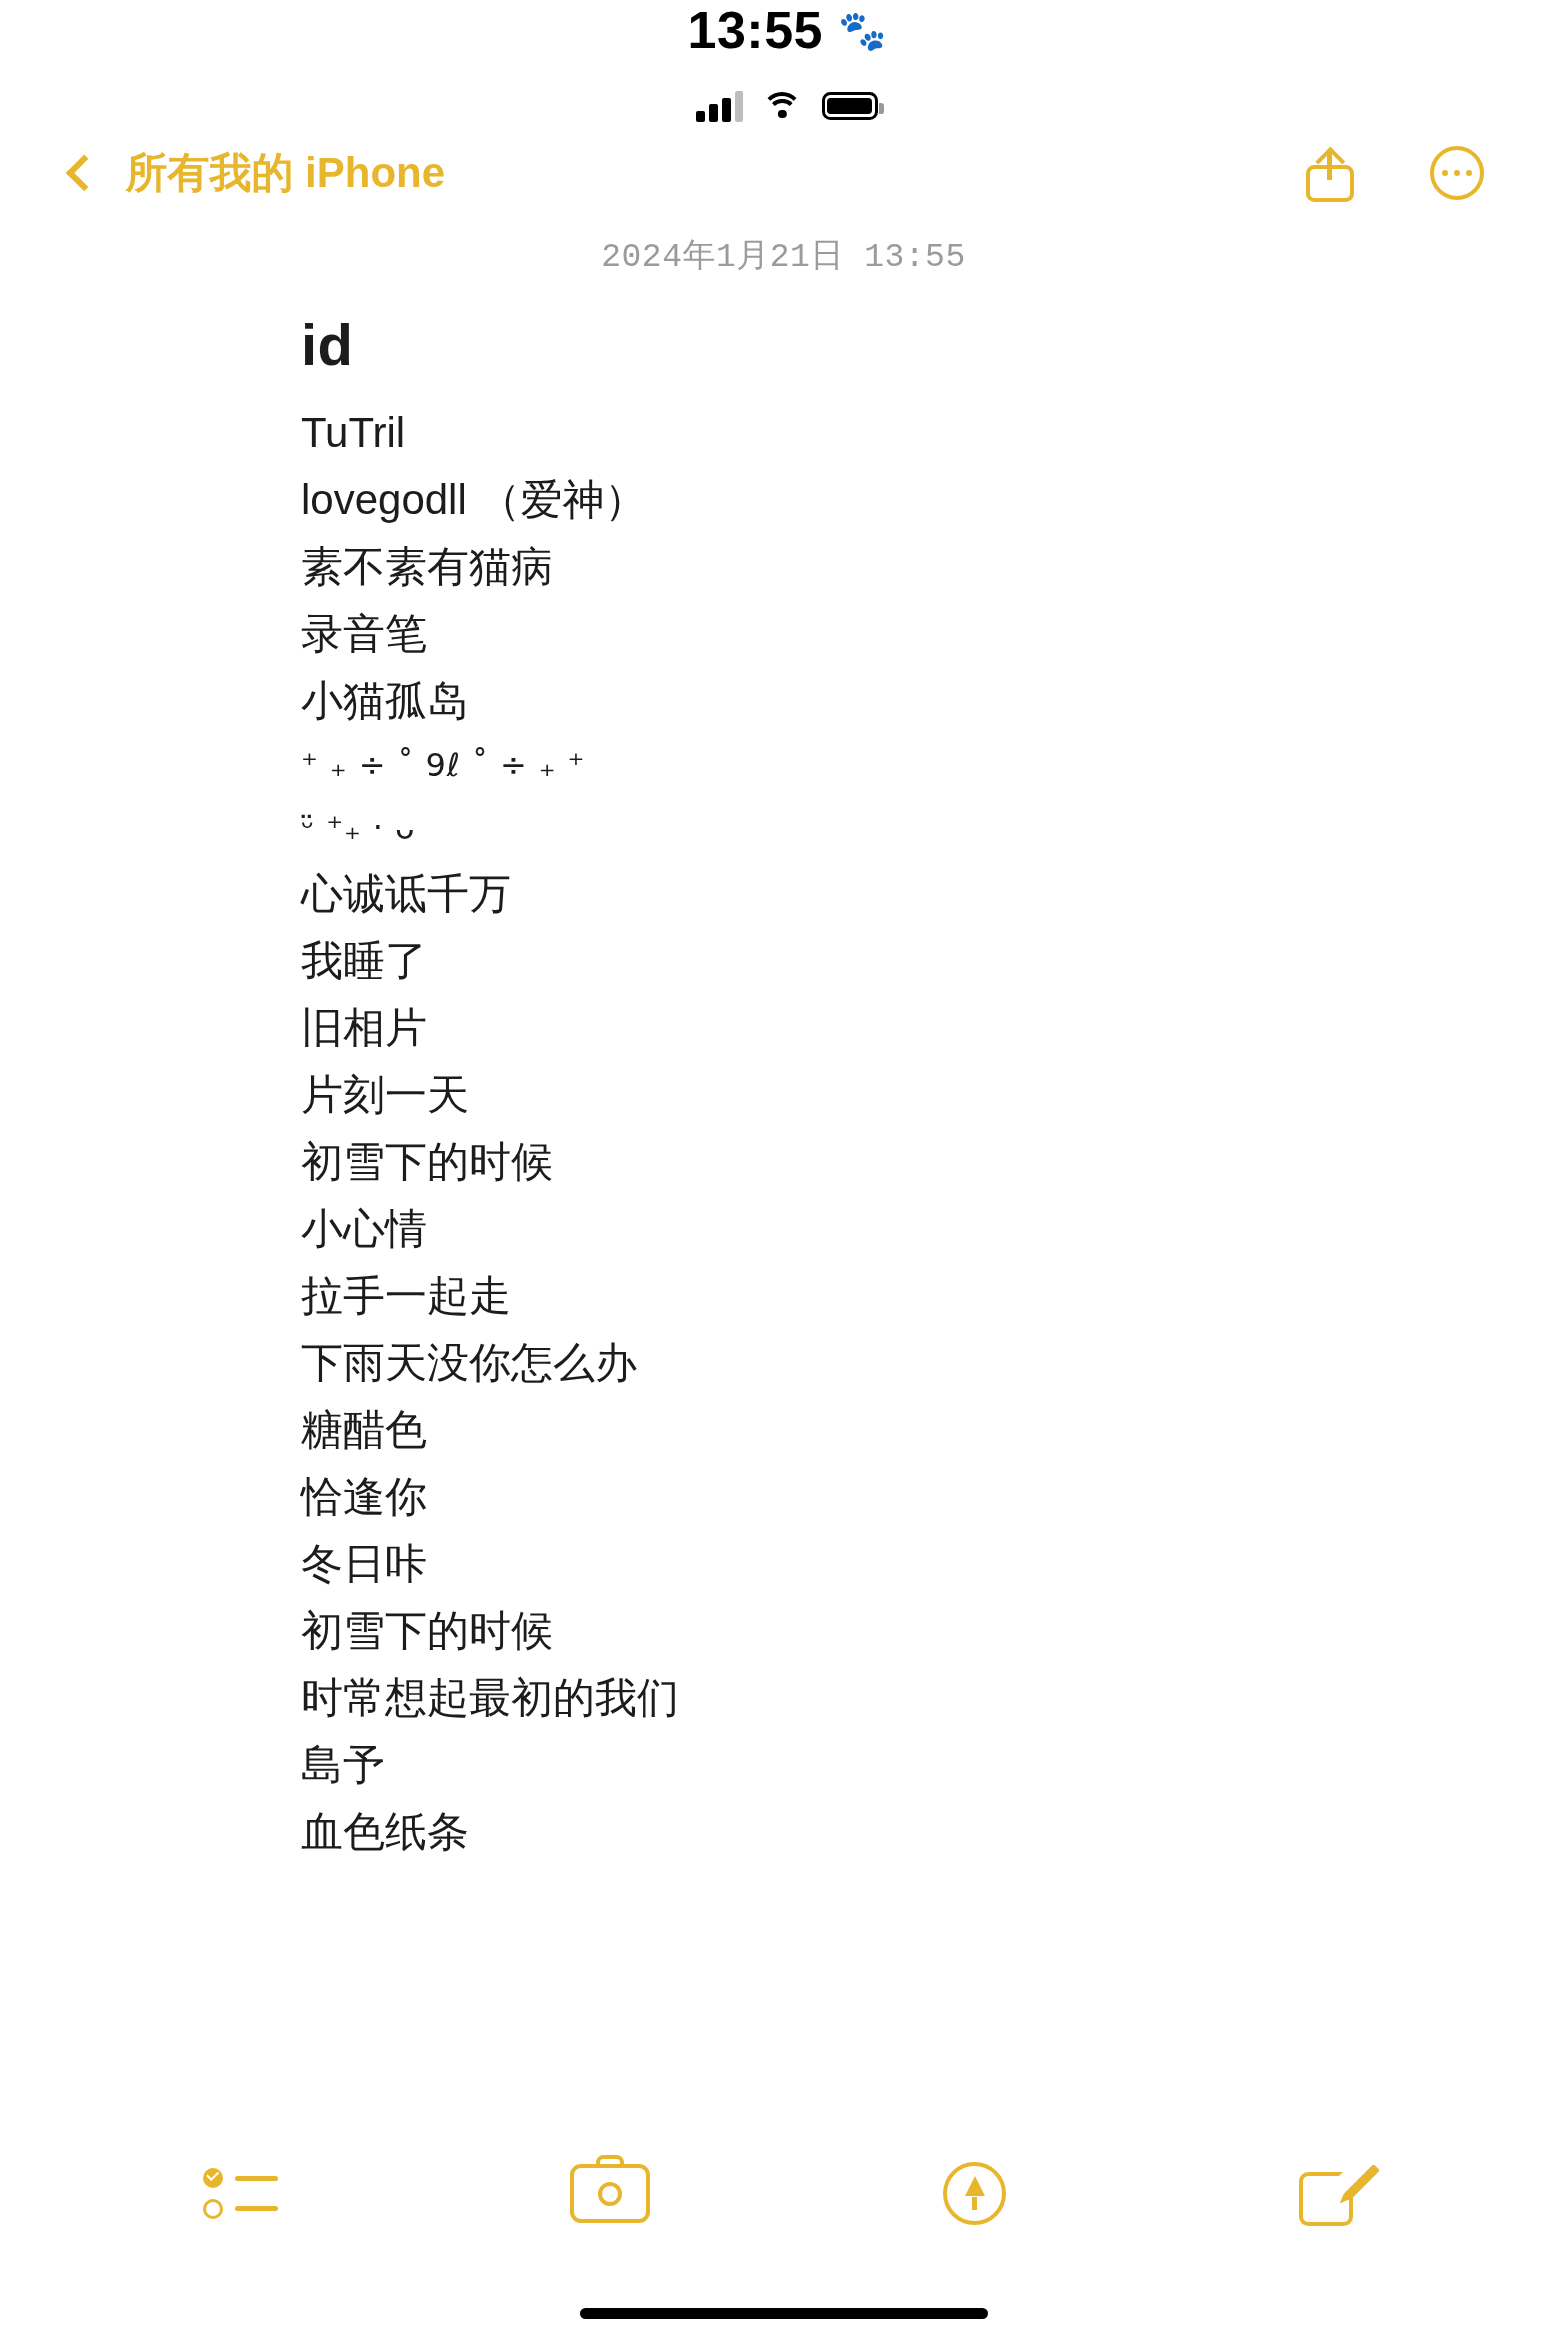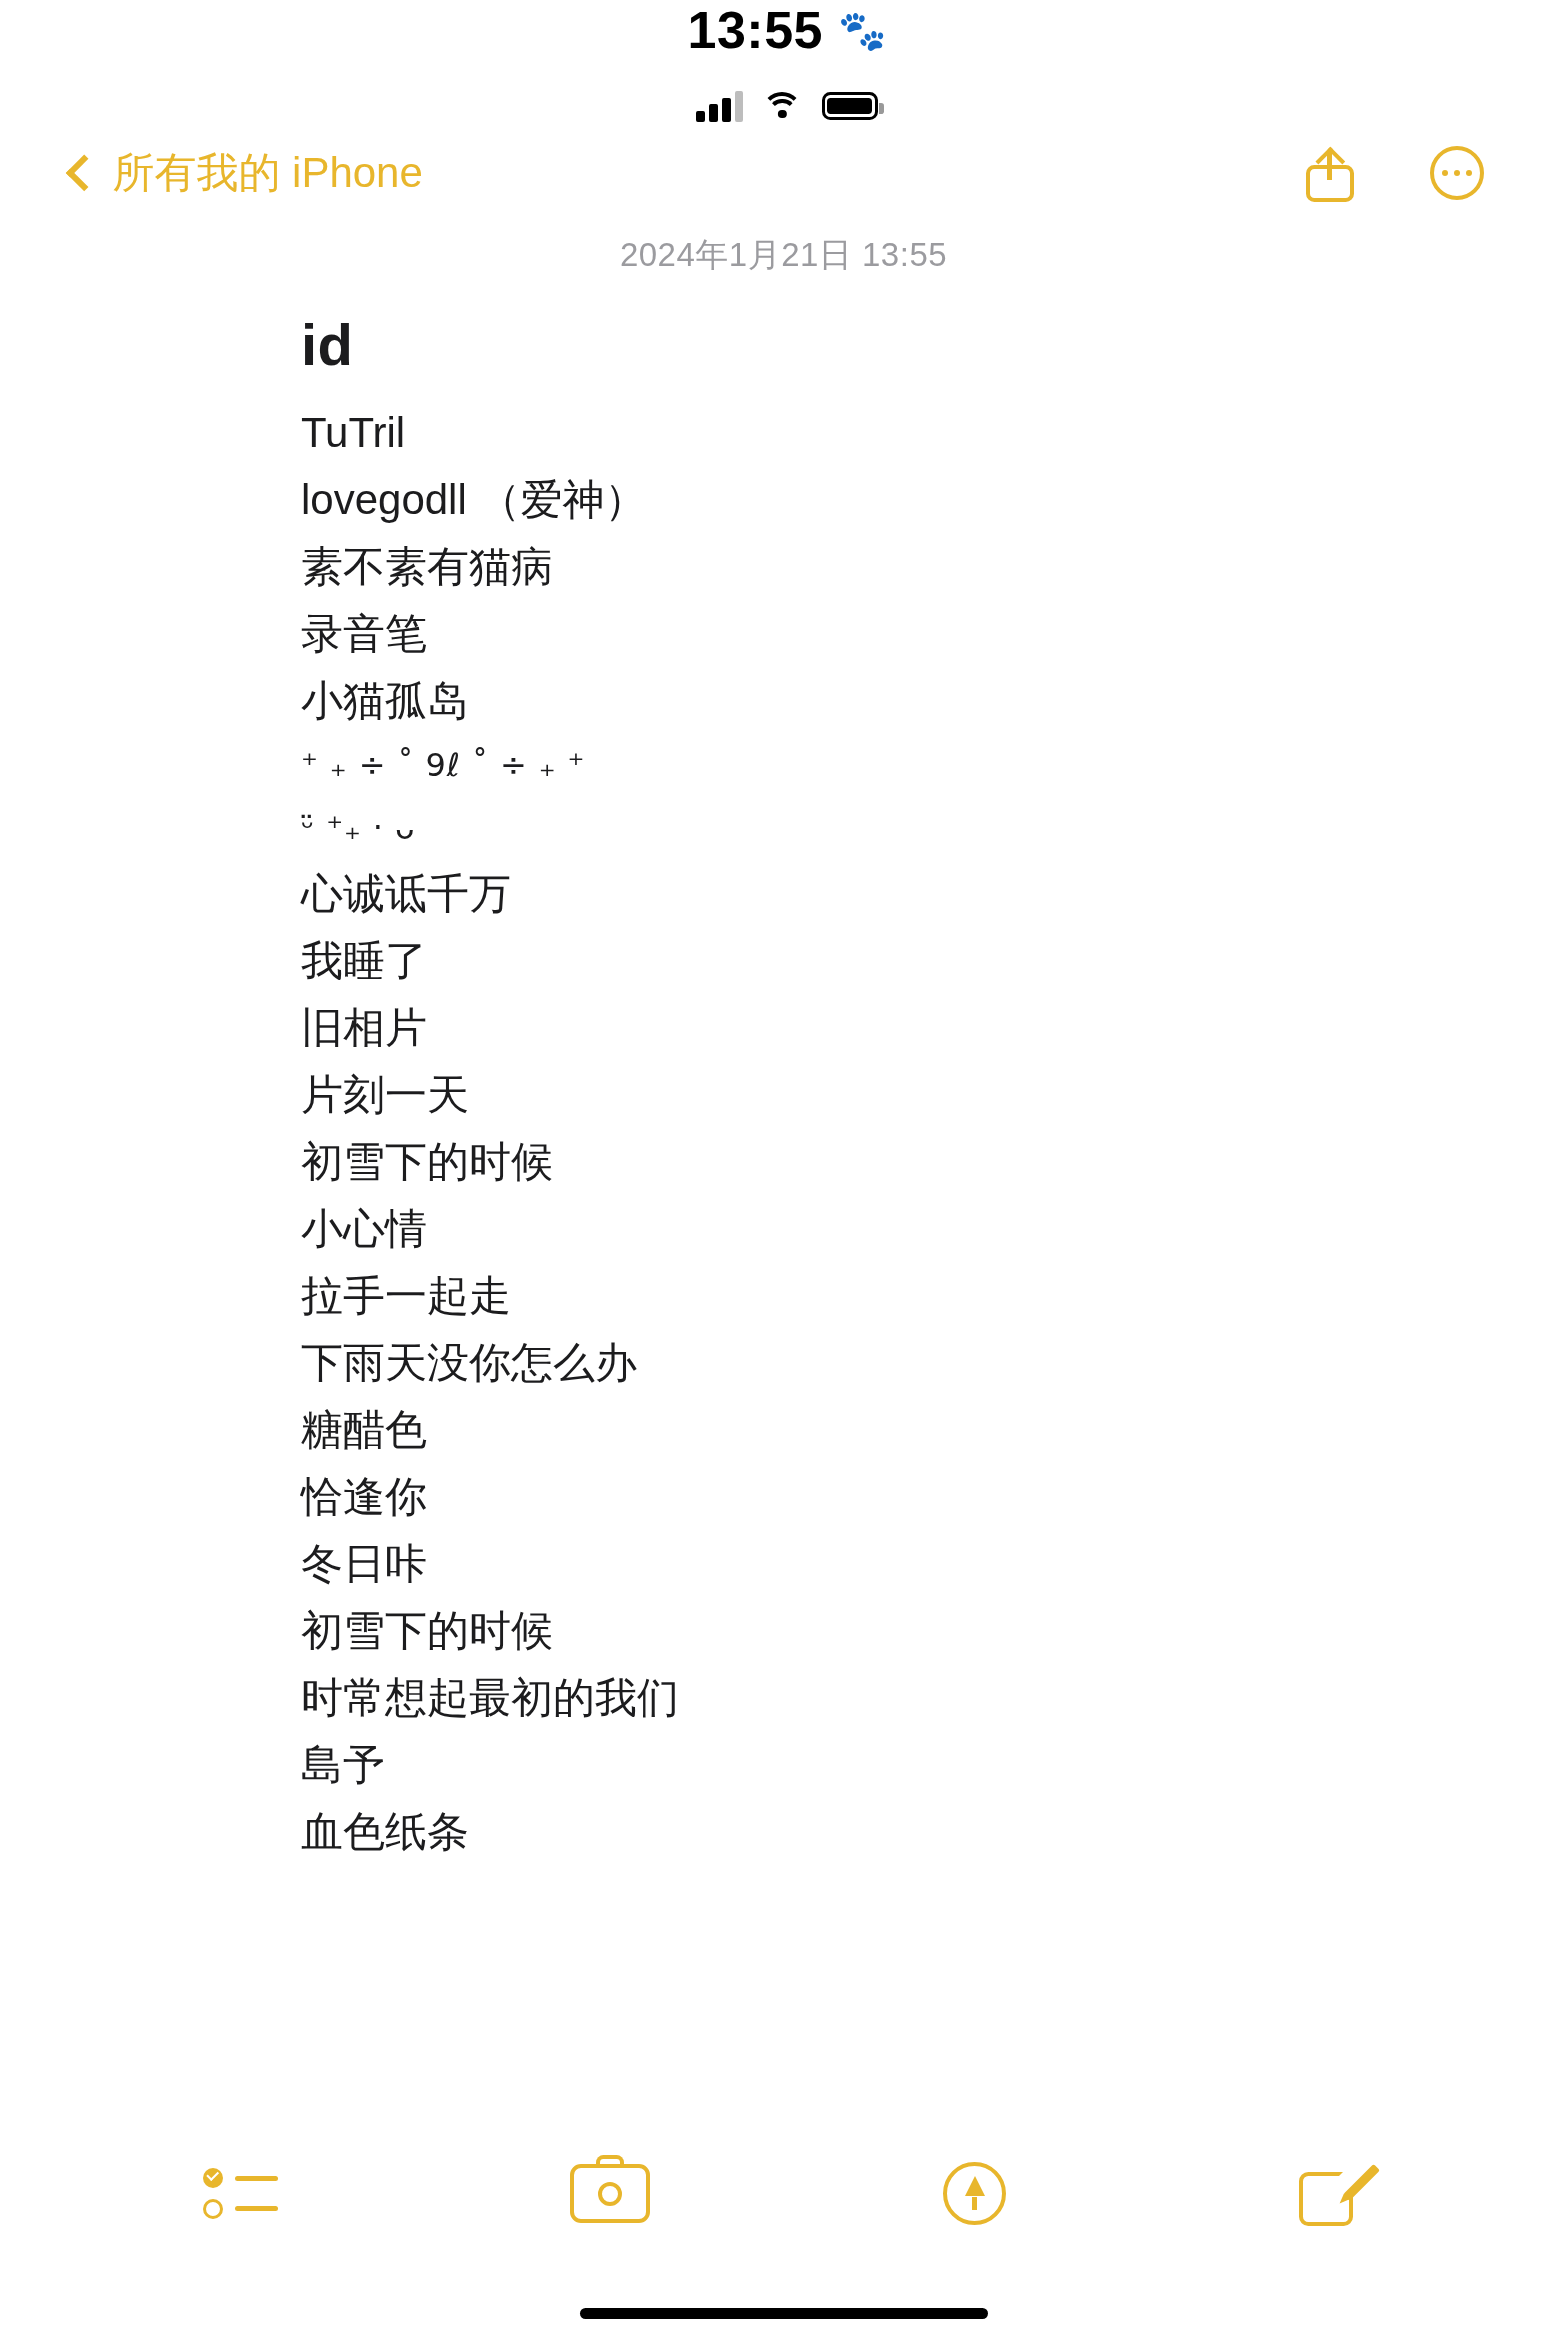--- a/index.html
+++ b/index.html
@@ -136,9 +136,9 @@
   }
   .nav-back-label {
     font-size: 42px;
-    font-weight: 400;
+    font-weight: 700;
     color: #e8b62c;
-    margin-left: 4px;
+    margin-left: 17px;
   }
   .nav-actions {
     margin-left: auto;

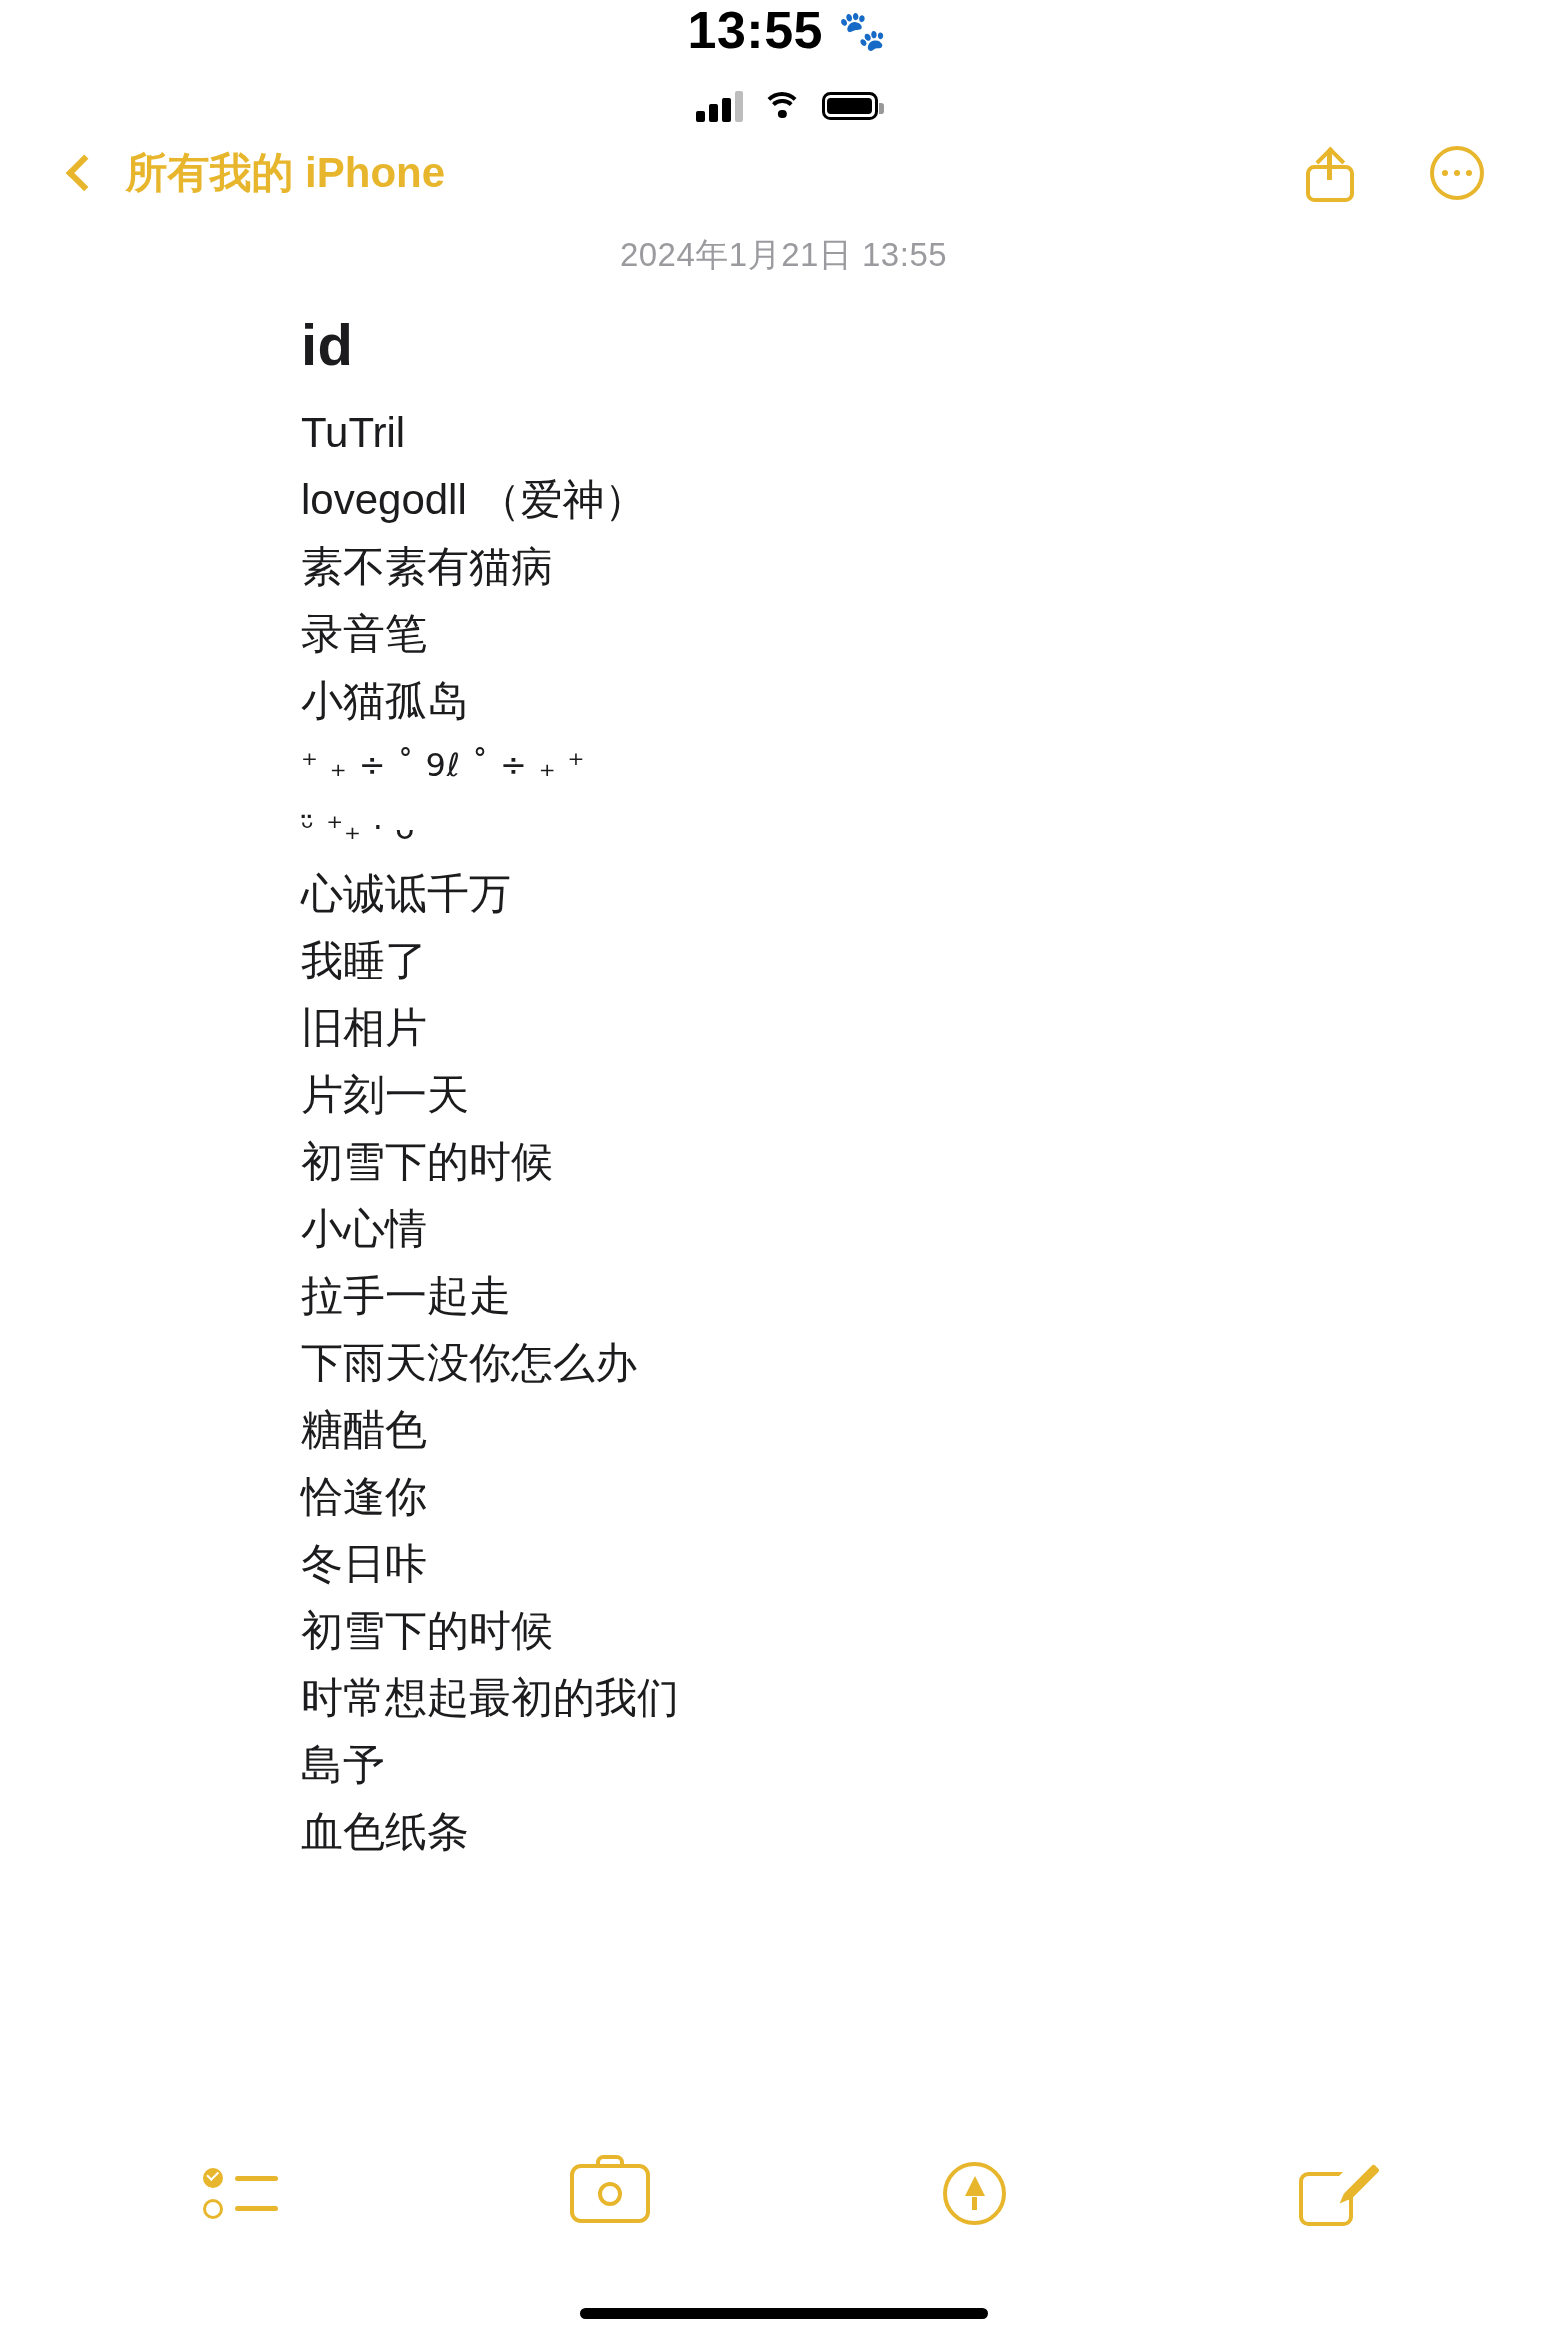--- a/index.html
+++ b/index.html
@@ -205,6 +205,7 @@
     font-size: 33px;
     margin-top: 9.3px;
     letter-spacing: 0.5px;
+    font-family: Liberation Mono, monospace;
   }
   .note-content {
     padding: 33px 111px 0 301px;

